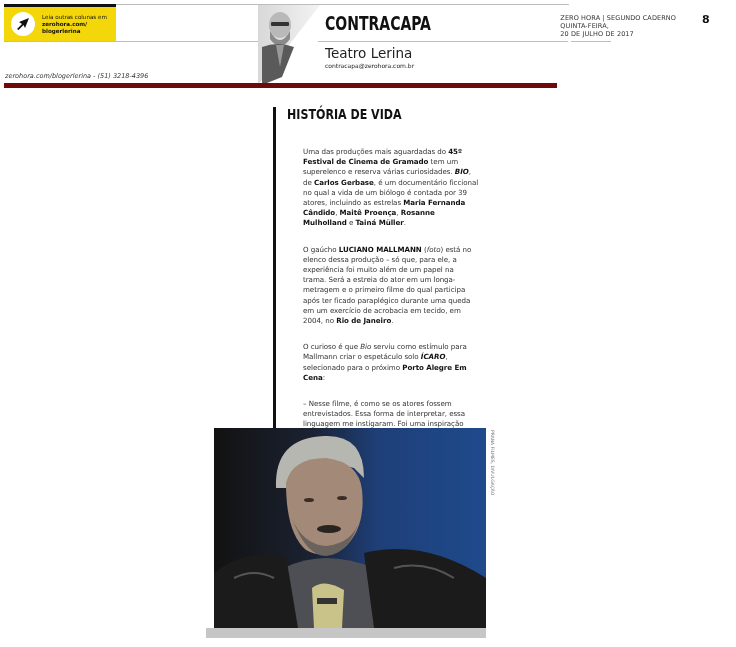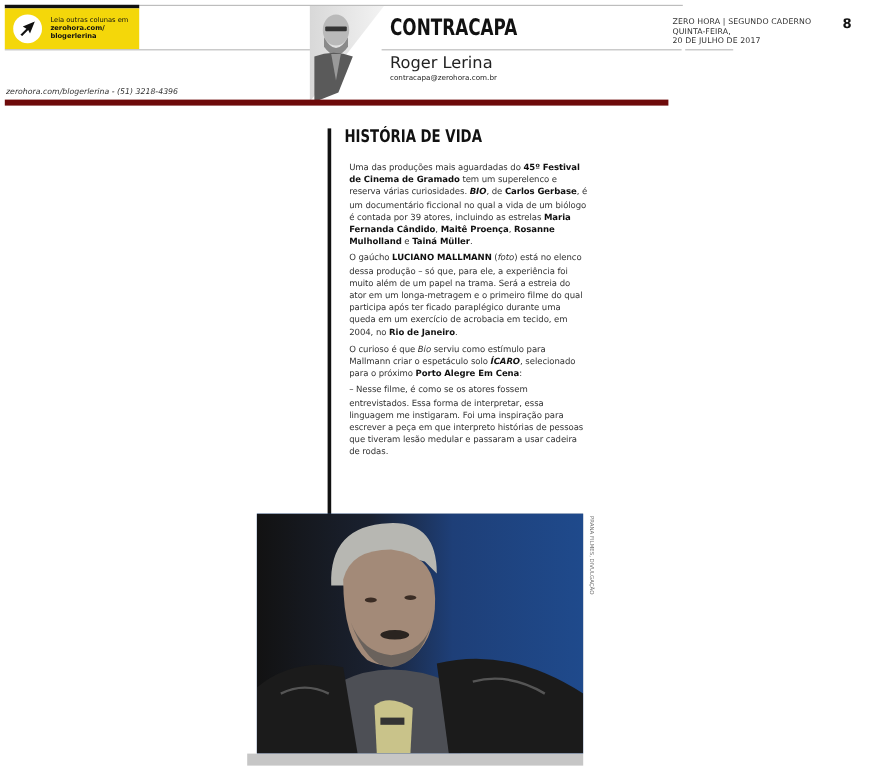--- a/index.html
+++ b/index.html
@@ -75,7 +75,7 @@
 
 <div class="section-title">CONTRACAPA</div>
 <div class="title-rule"></div>
-<div class="author-name">Roger Lerina</div>
+<div class="author-name">Teatro Lerina</div>
 <div class="author-email">contracapa@zerohora.com.br</div>
 
 <div class="edition">

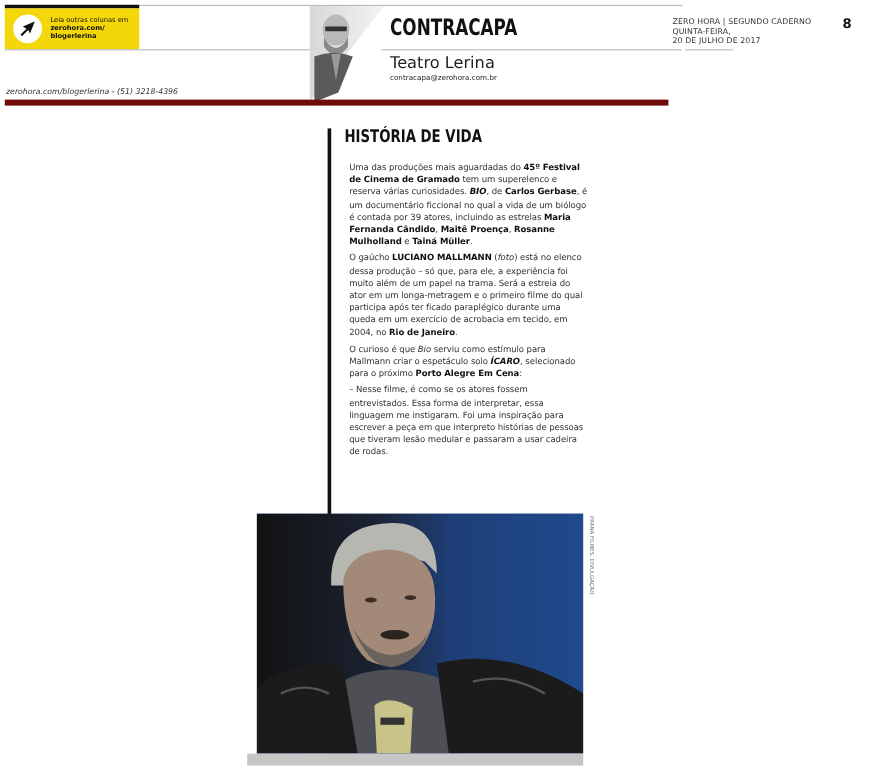--- a/index.html
+++ b/index.html
@@ -31,7 +31,7 @@
   .vline { position:absolute; left:273px; top:107px; width:3px; height:322px; background:#111; }
   .article-title { position:absolute; left:287px; top:106px; font-family:"DejaVu Sans Condensed","DejaVu Sans",sans-serif; font-weight:bold; font-size:14.5px; color:#111; transform:scaleX(0.85); transform-origin:left; white-space:nowrap; }
   .article-body { position:absolute; left:287px; top:131px; width:208px; font-size:7.1px; line-height:10.2px; color:#333; letter-spacing:-0.05px; }
-  .article-body p { margin:4px; }
+  .article-body p { margin:16px; }
 
   
   .photo { position:absolute; left:214px; top:428px; width:272px; height:200px; overflow:hidden; background:#1c3f74; }

